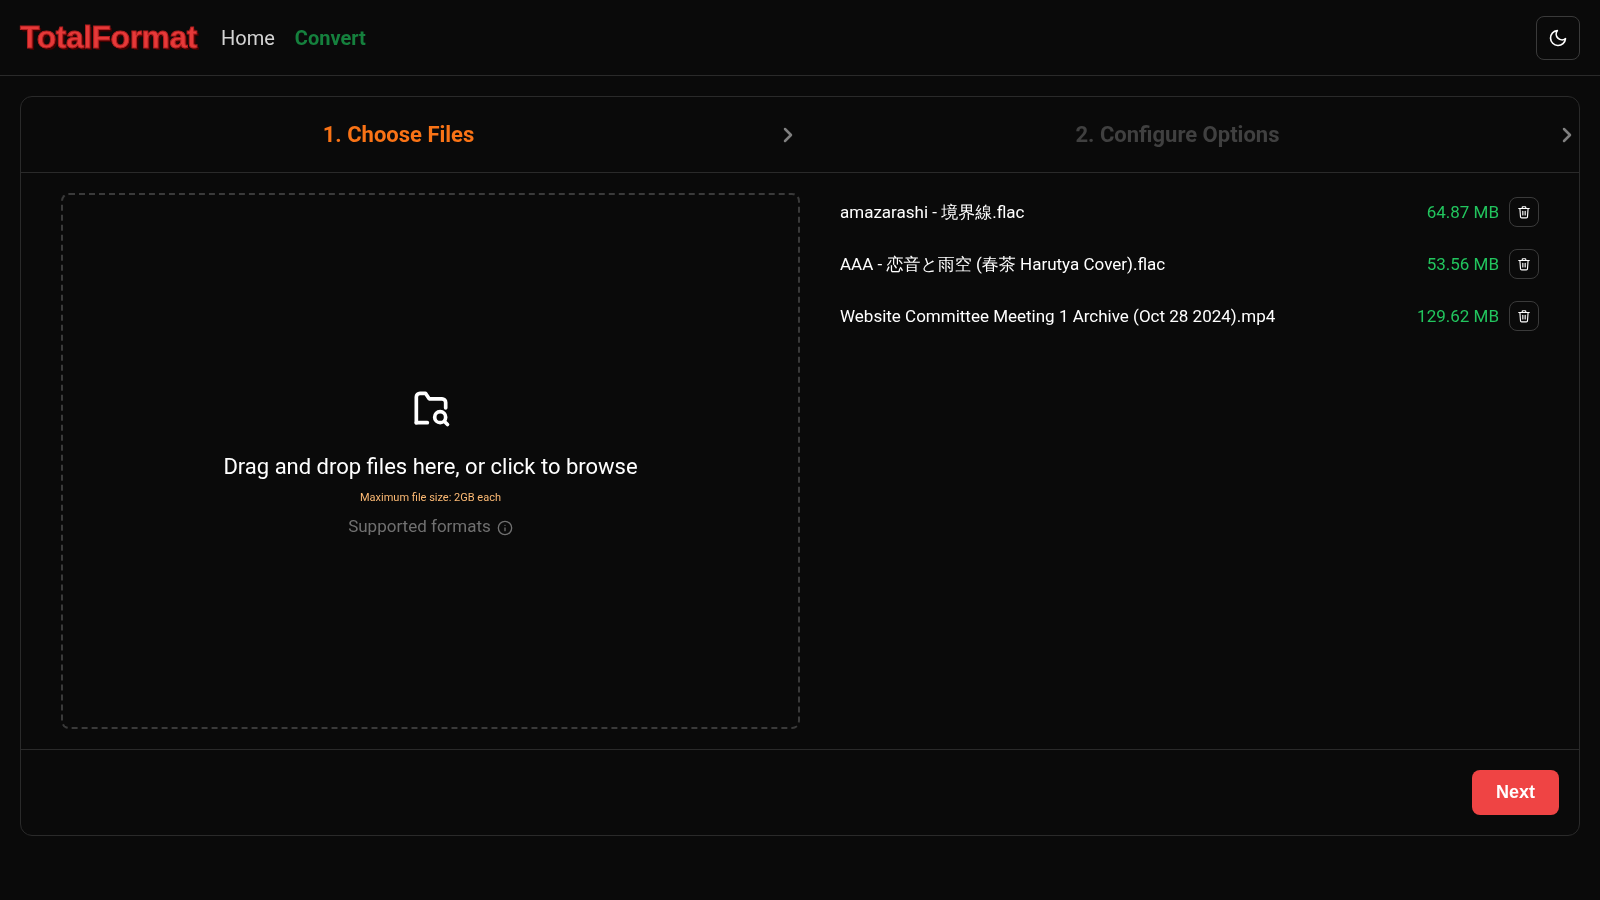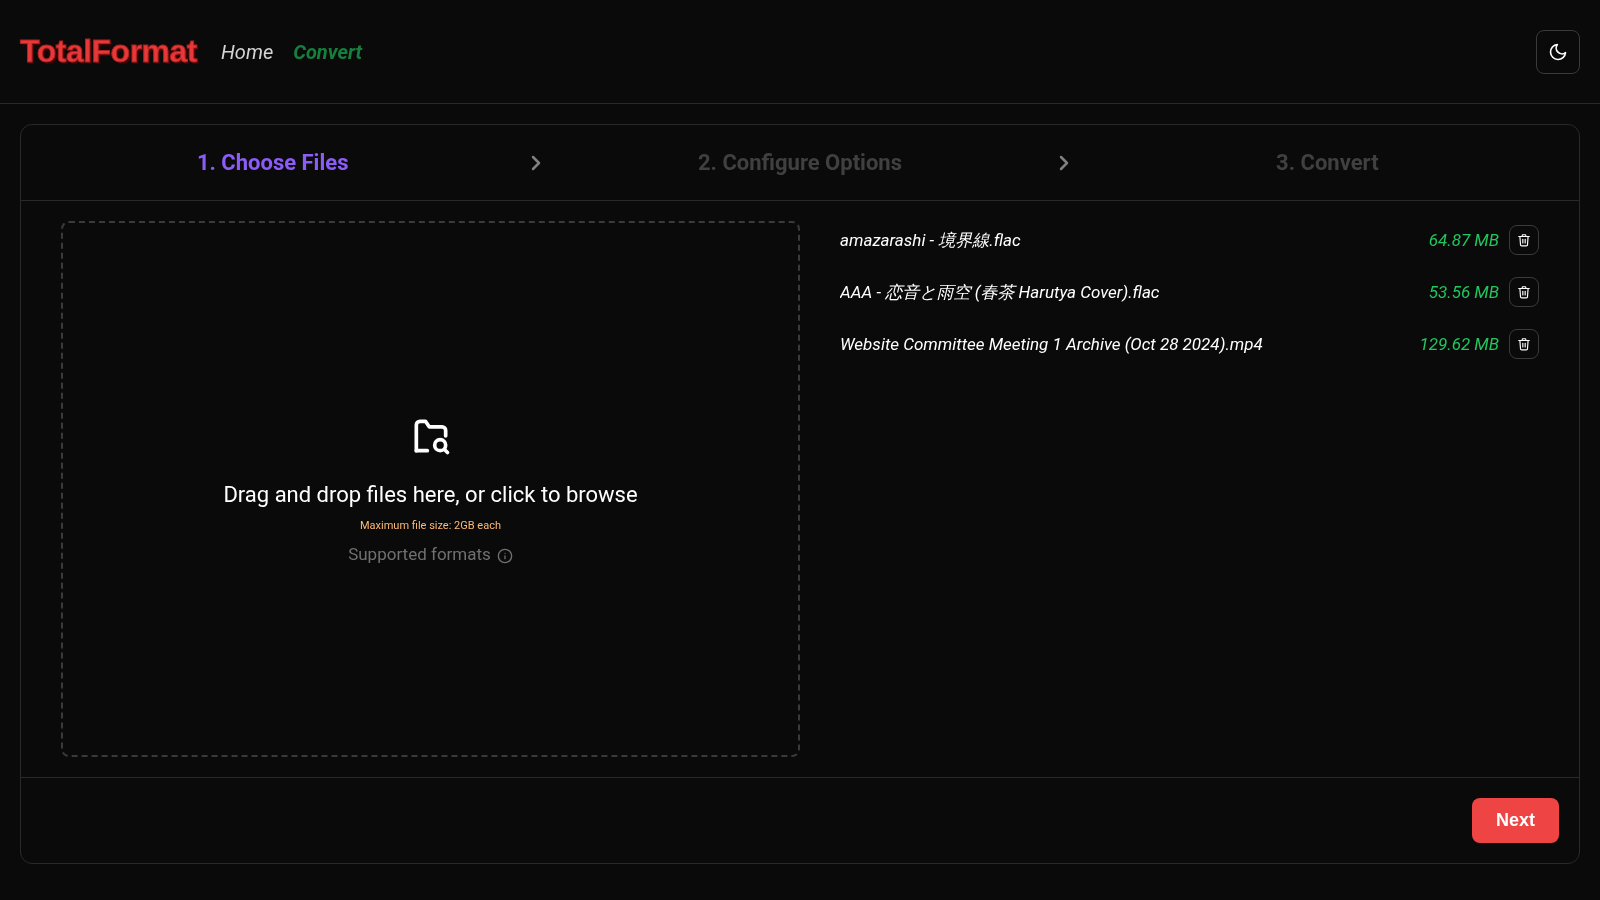--- a/index.html
+++ b/index.html
@@ -6,7 +6,7 @@
   html, body { width: 1600px; height: 900px; background: #0a0a0a; color: #fff; font-family: -apple-system, BlinkMacSystemFont, "Segoe UI", Roboto, sans-serif; overflow: hidden; }
 
   
-  .header { height: 104px; display: flex; align-items: center; padding: 0 20px; border-bottom: 1px solid #2a2a2a; justify-content: space-between; }
+  .header { height: 76px; display: flex; align-items: center; padding: 0 20px; border-bottom: 1px solid #2a2a2a; justify-content: space-between; }
   .header-left { display: flex; align-items: center; gap: 24px; }
   .logo { display: inline-flex; align-items: center; }
   .logo-text { font-family: Impact, "Arial Black", sans-serif; font-weight: 900; font-size: 32px; color: #e63939; -webkit-text-stroke: 1px #b32020; text-shadow: 2px 2px 0 #400000; letter-spacing: -0.5px; }

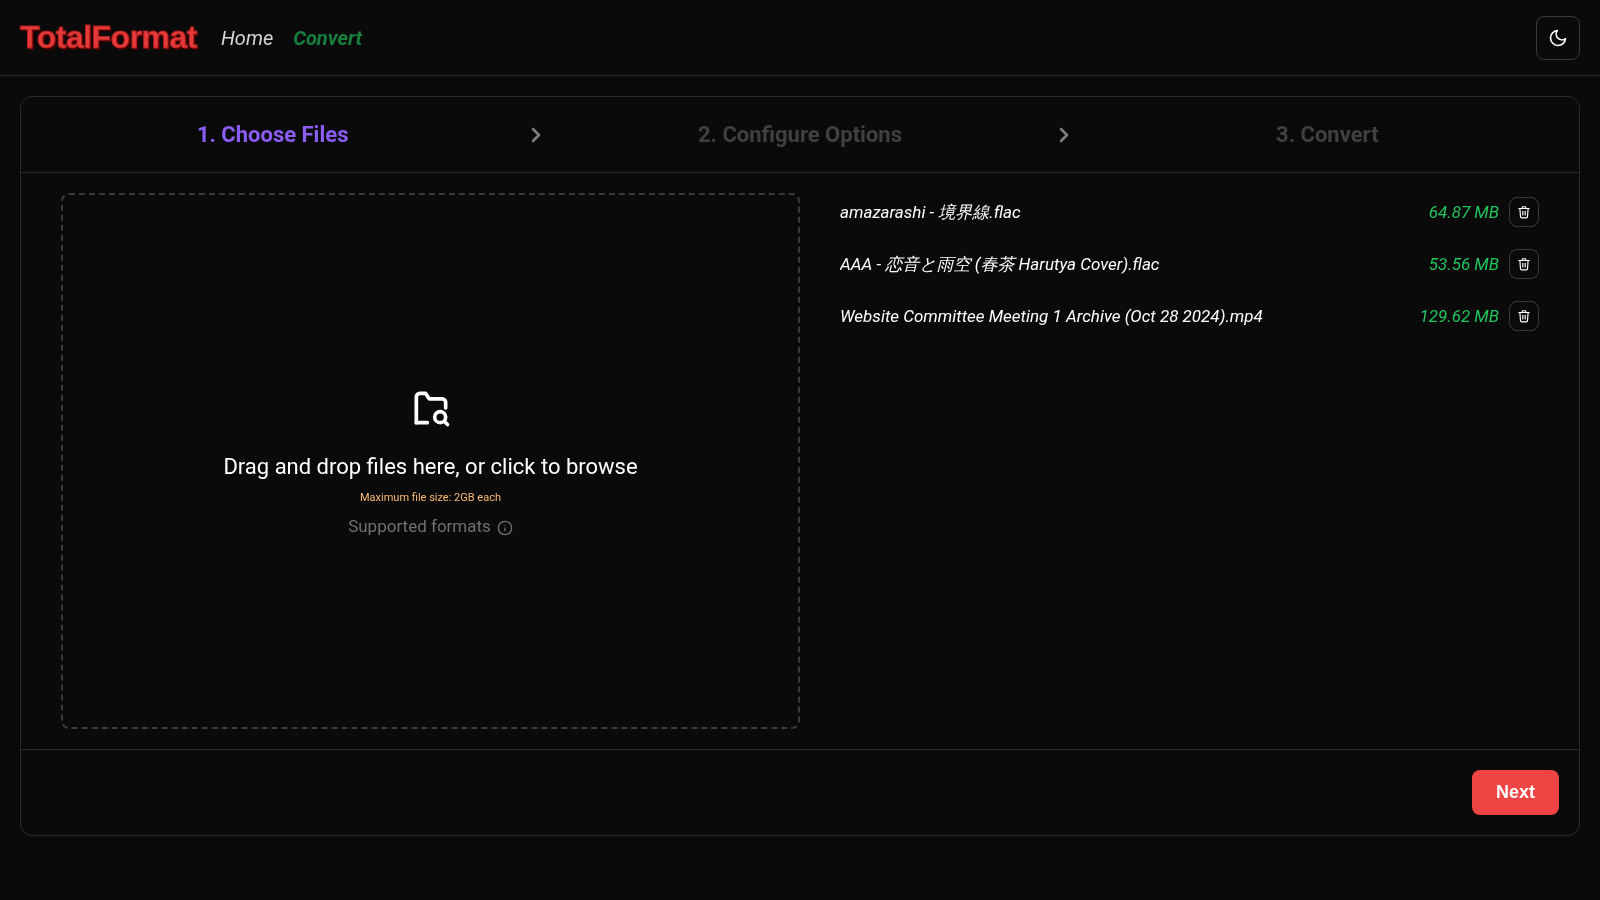--- a/index.html
+++ b/index.html
@@ -11,7 +11,7 @@
   .logo { display: inline-flex; align-items: center; }
   .logo-text { font-family: Impact, "Arial Black", sans-serif; font-weight: 900; font-size: 32px; color: #e63939; -webkit-text-stroke: 1px #b32020; text-shadow: 2px 2px 0 #400000; letter-spacing: -0.5px; }
   .nav { display: flex; gap: 20px; }
-  .nav-link { color: #d4d4d4; font-size: 20px; text-decoration: none; font-weight: 400; cursor: pointer; font-style: italic; }
+  .nav-link { color: #d4d4d4; font-size: 20px; text-decoration: none; font-weight: 400; cursor: pointer; }
   .nav-link.active { font-weight: 700; color: #15803d; }
   .theme-toggle { width: 44px; height: 44px; border: 1px solid #3a3a3a; border-radius: 8px; background: transparent; display: flex; align-items: center; justify-content: center; cursor: pointer; }
 

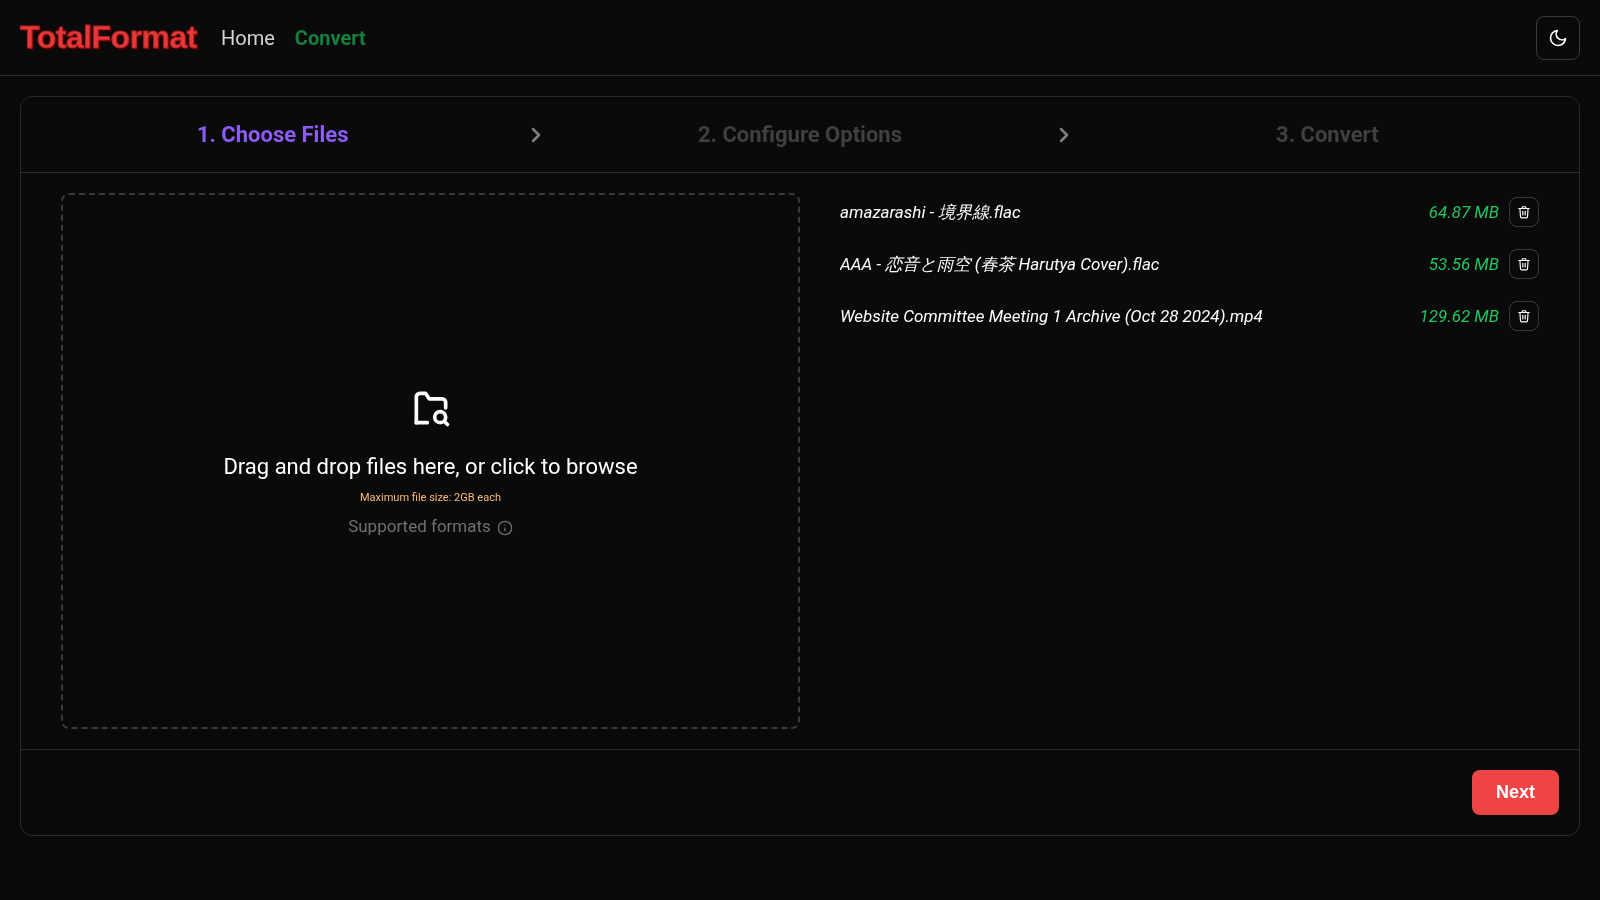--- a/index.html
+++ b/index.html
@@ -22,7 +22,7 @@
   
   .stepper { display: flex; align-items: center; height: 76px; border-bottom: 1px solid #2a2a2a; }
   .step { flex: 1; text-align: center; font-size: 22px; font-weight: 700; color: #404040; }
-  .step.active { color: #8b5cf6; }
+  .step.active { color: #f97316; }
   .step-sep { color: #808080; display: flex; align-items: center; }
 
   

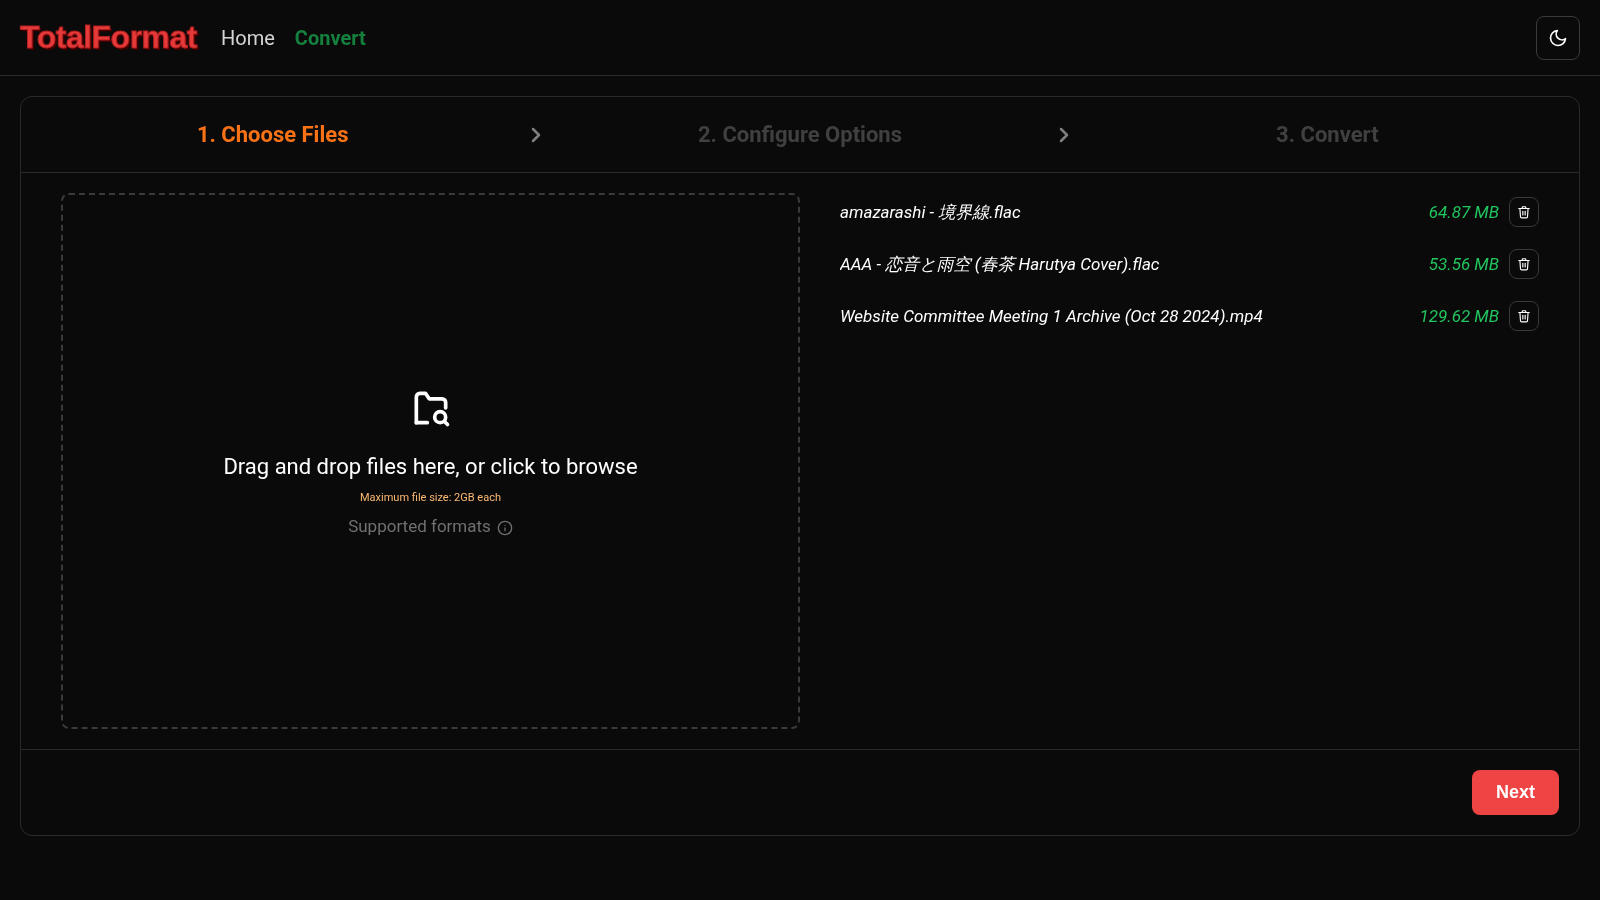--- a/index.html
+++ b/index.html
@@ -81,7 +81,6 @@
             <polyline points="9 18 15 12 9 6"></polyline>
           </svg>
       </span>
-      <div class="step">3. Convert</div>
     </div>
 
     <div class="body">

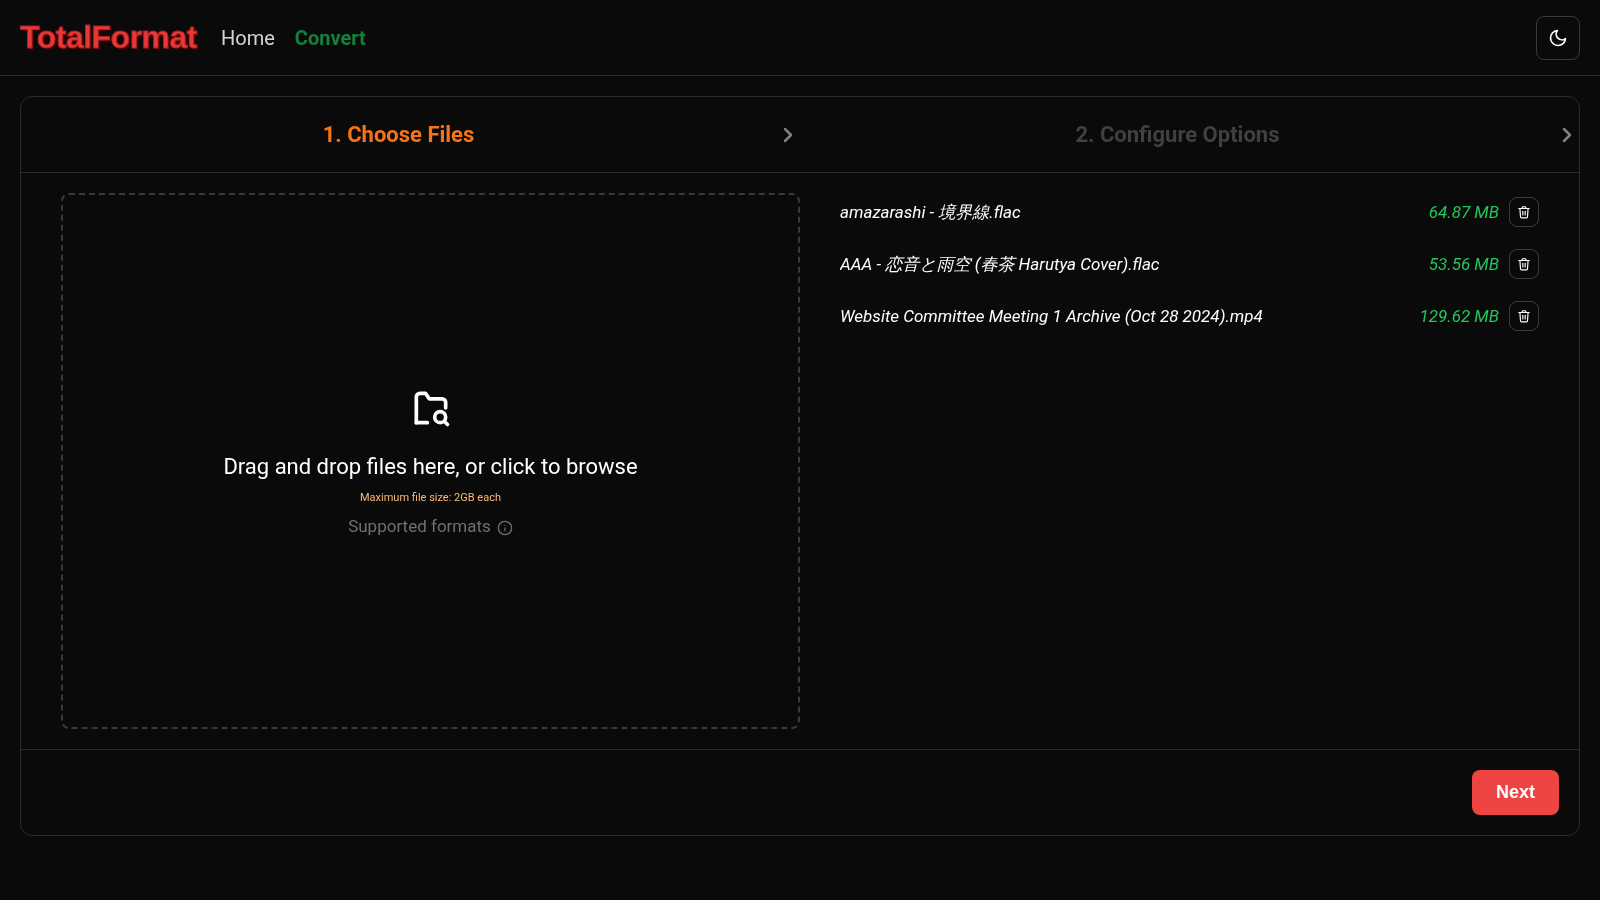--- a/index.html
+++ b/index.html
@@ -34,7 +34,7 @@
   .drop-formats { font-size: 17px; color: #707070; display: flex; align-items: flex-end; gap: 6px; }
 
   .file-list { flex: 0 0 50%; padding: 20px 40px 20px 40px; display: flex; flex-direction: column; gap: 14px; }
-  .file-row { display: flex; align-items: center; justify-content: space-between; height: 38px; font-style: italic; }
+  .file-row { display: flex; align-items: center; justify-content: space-between; height: 38px; }
   .file-name { font-size: 17px; color: #fff; white-space: nowrap; overflow: hidden; text-overflow: ellipsis; max-width: 560px; }
   .file-right { display: flex; align-items: center; gap: 10px; }
   .file-size { font-size: 17px; color: #22c55e; }

